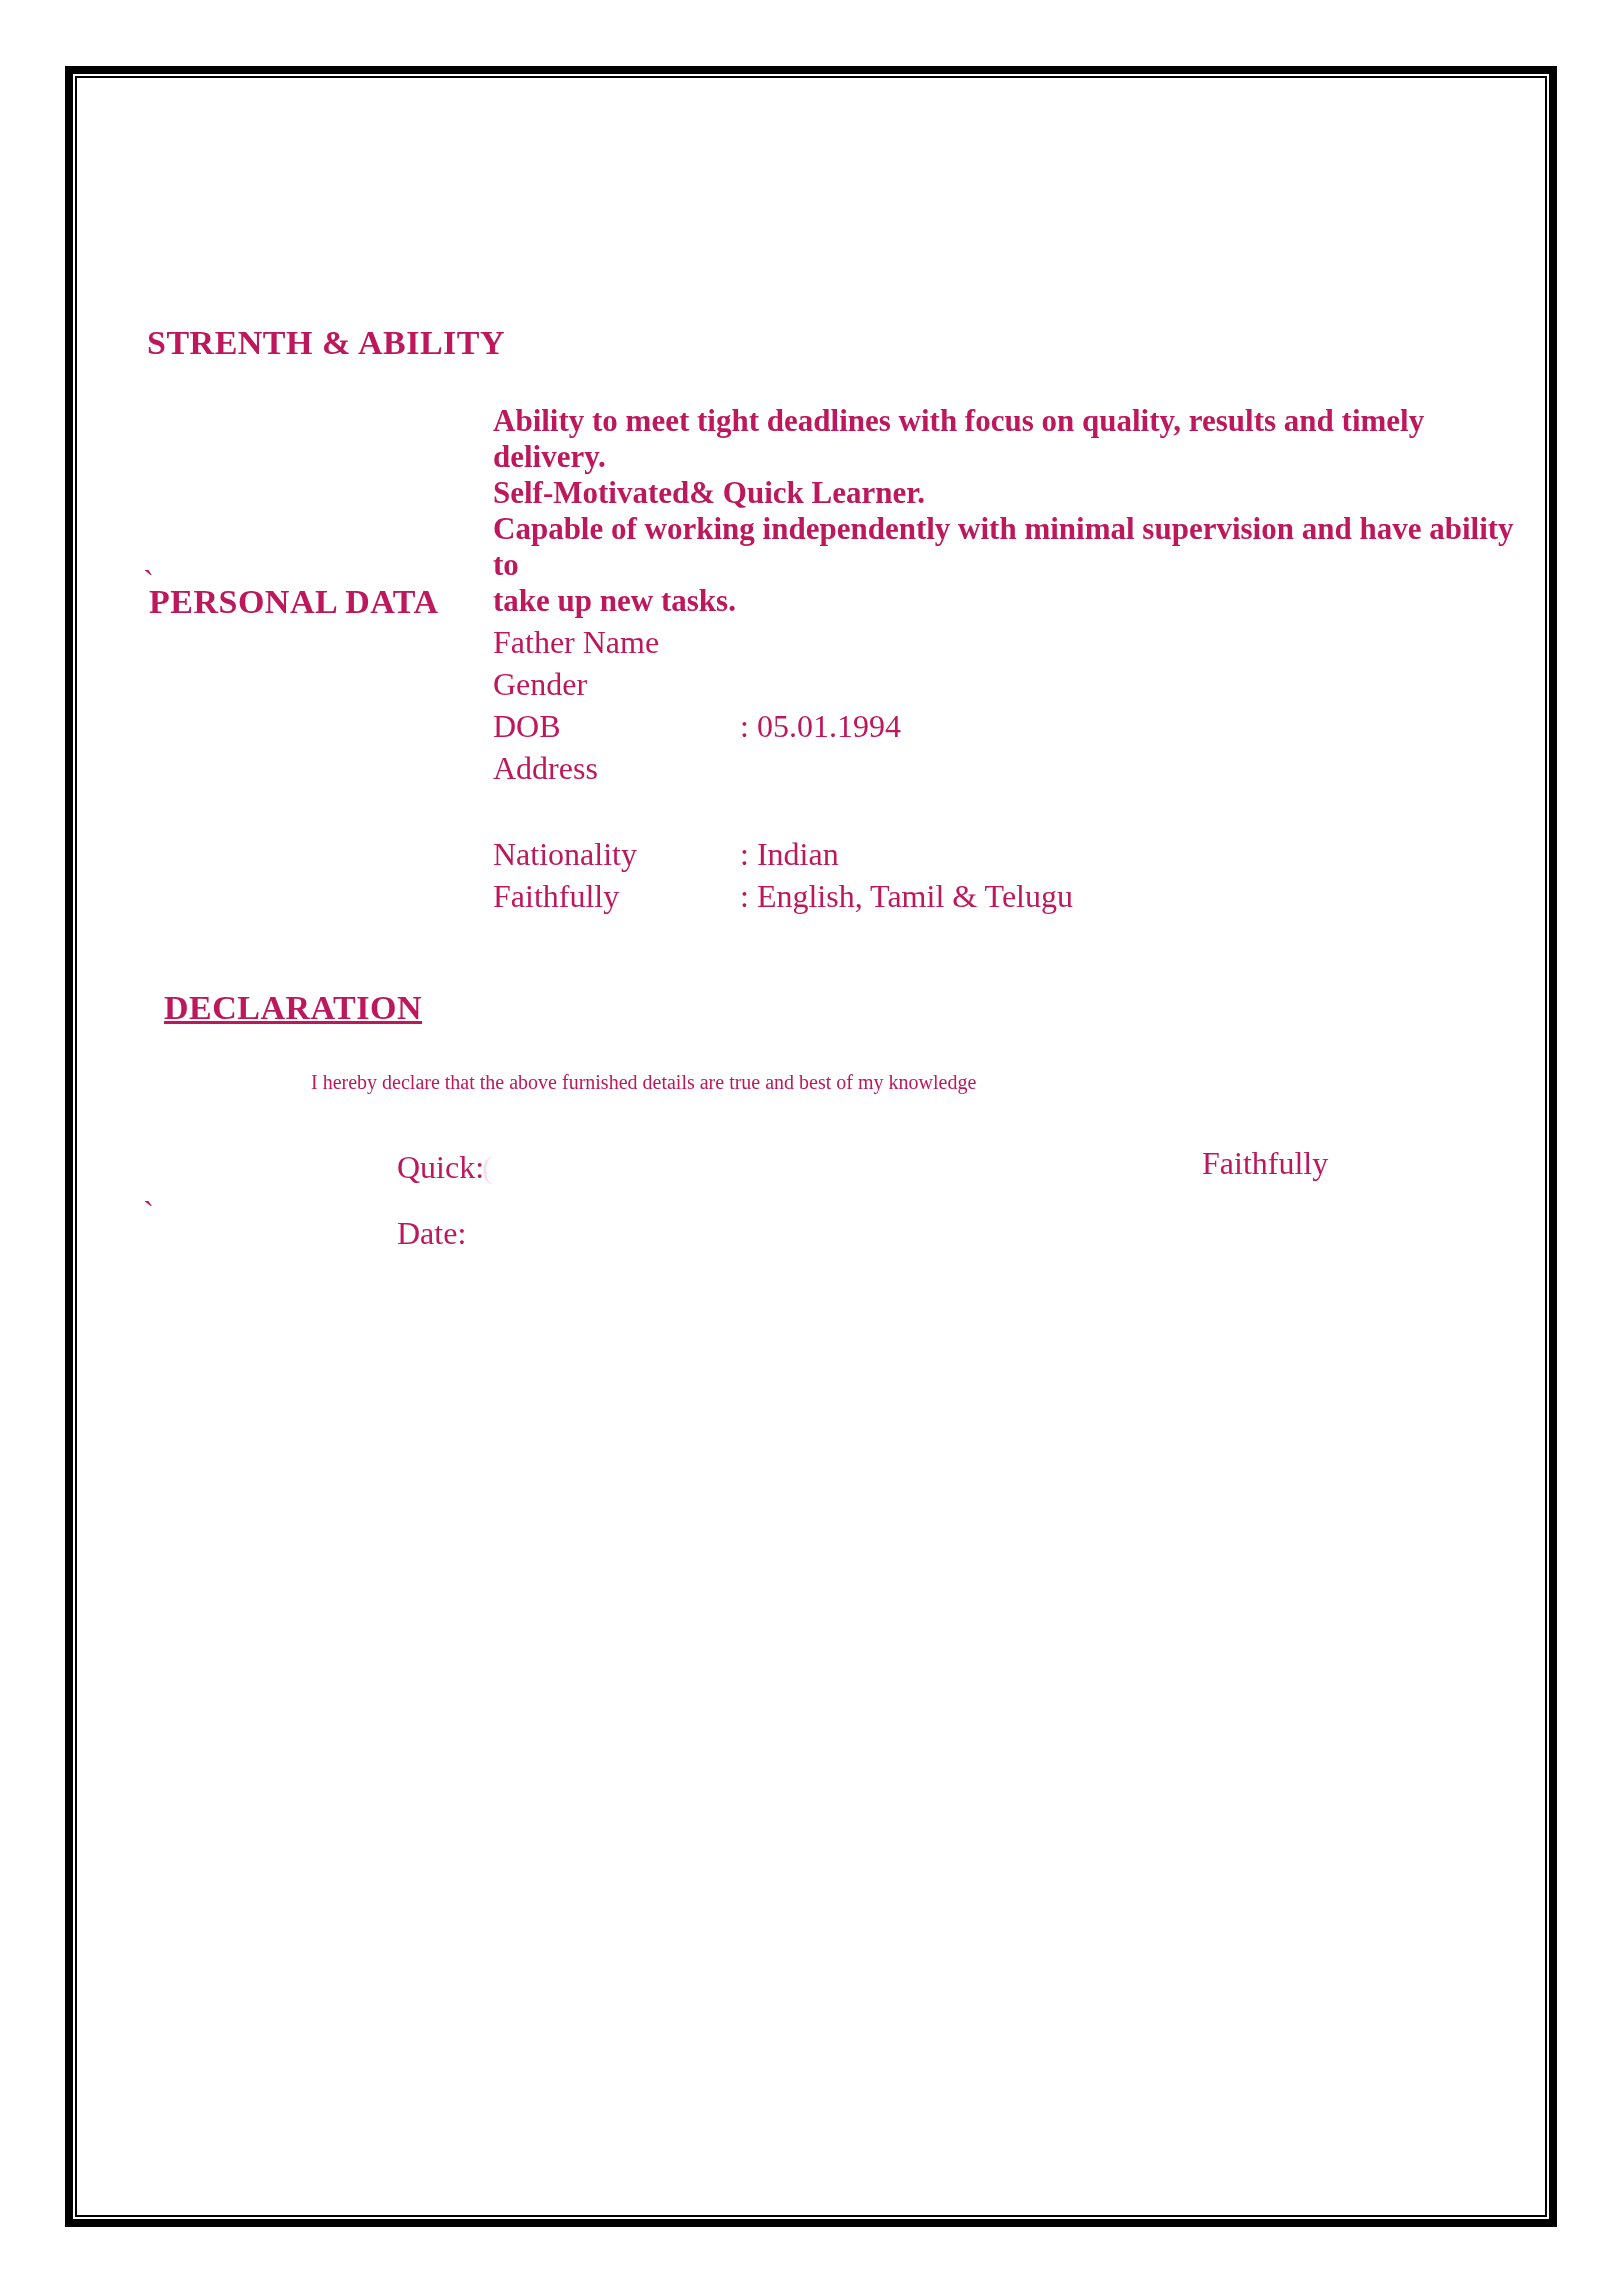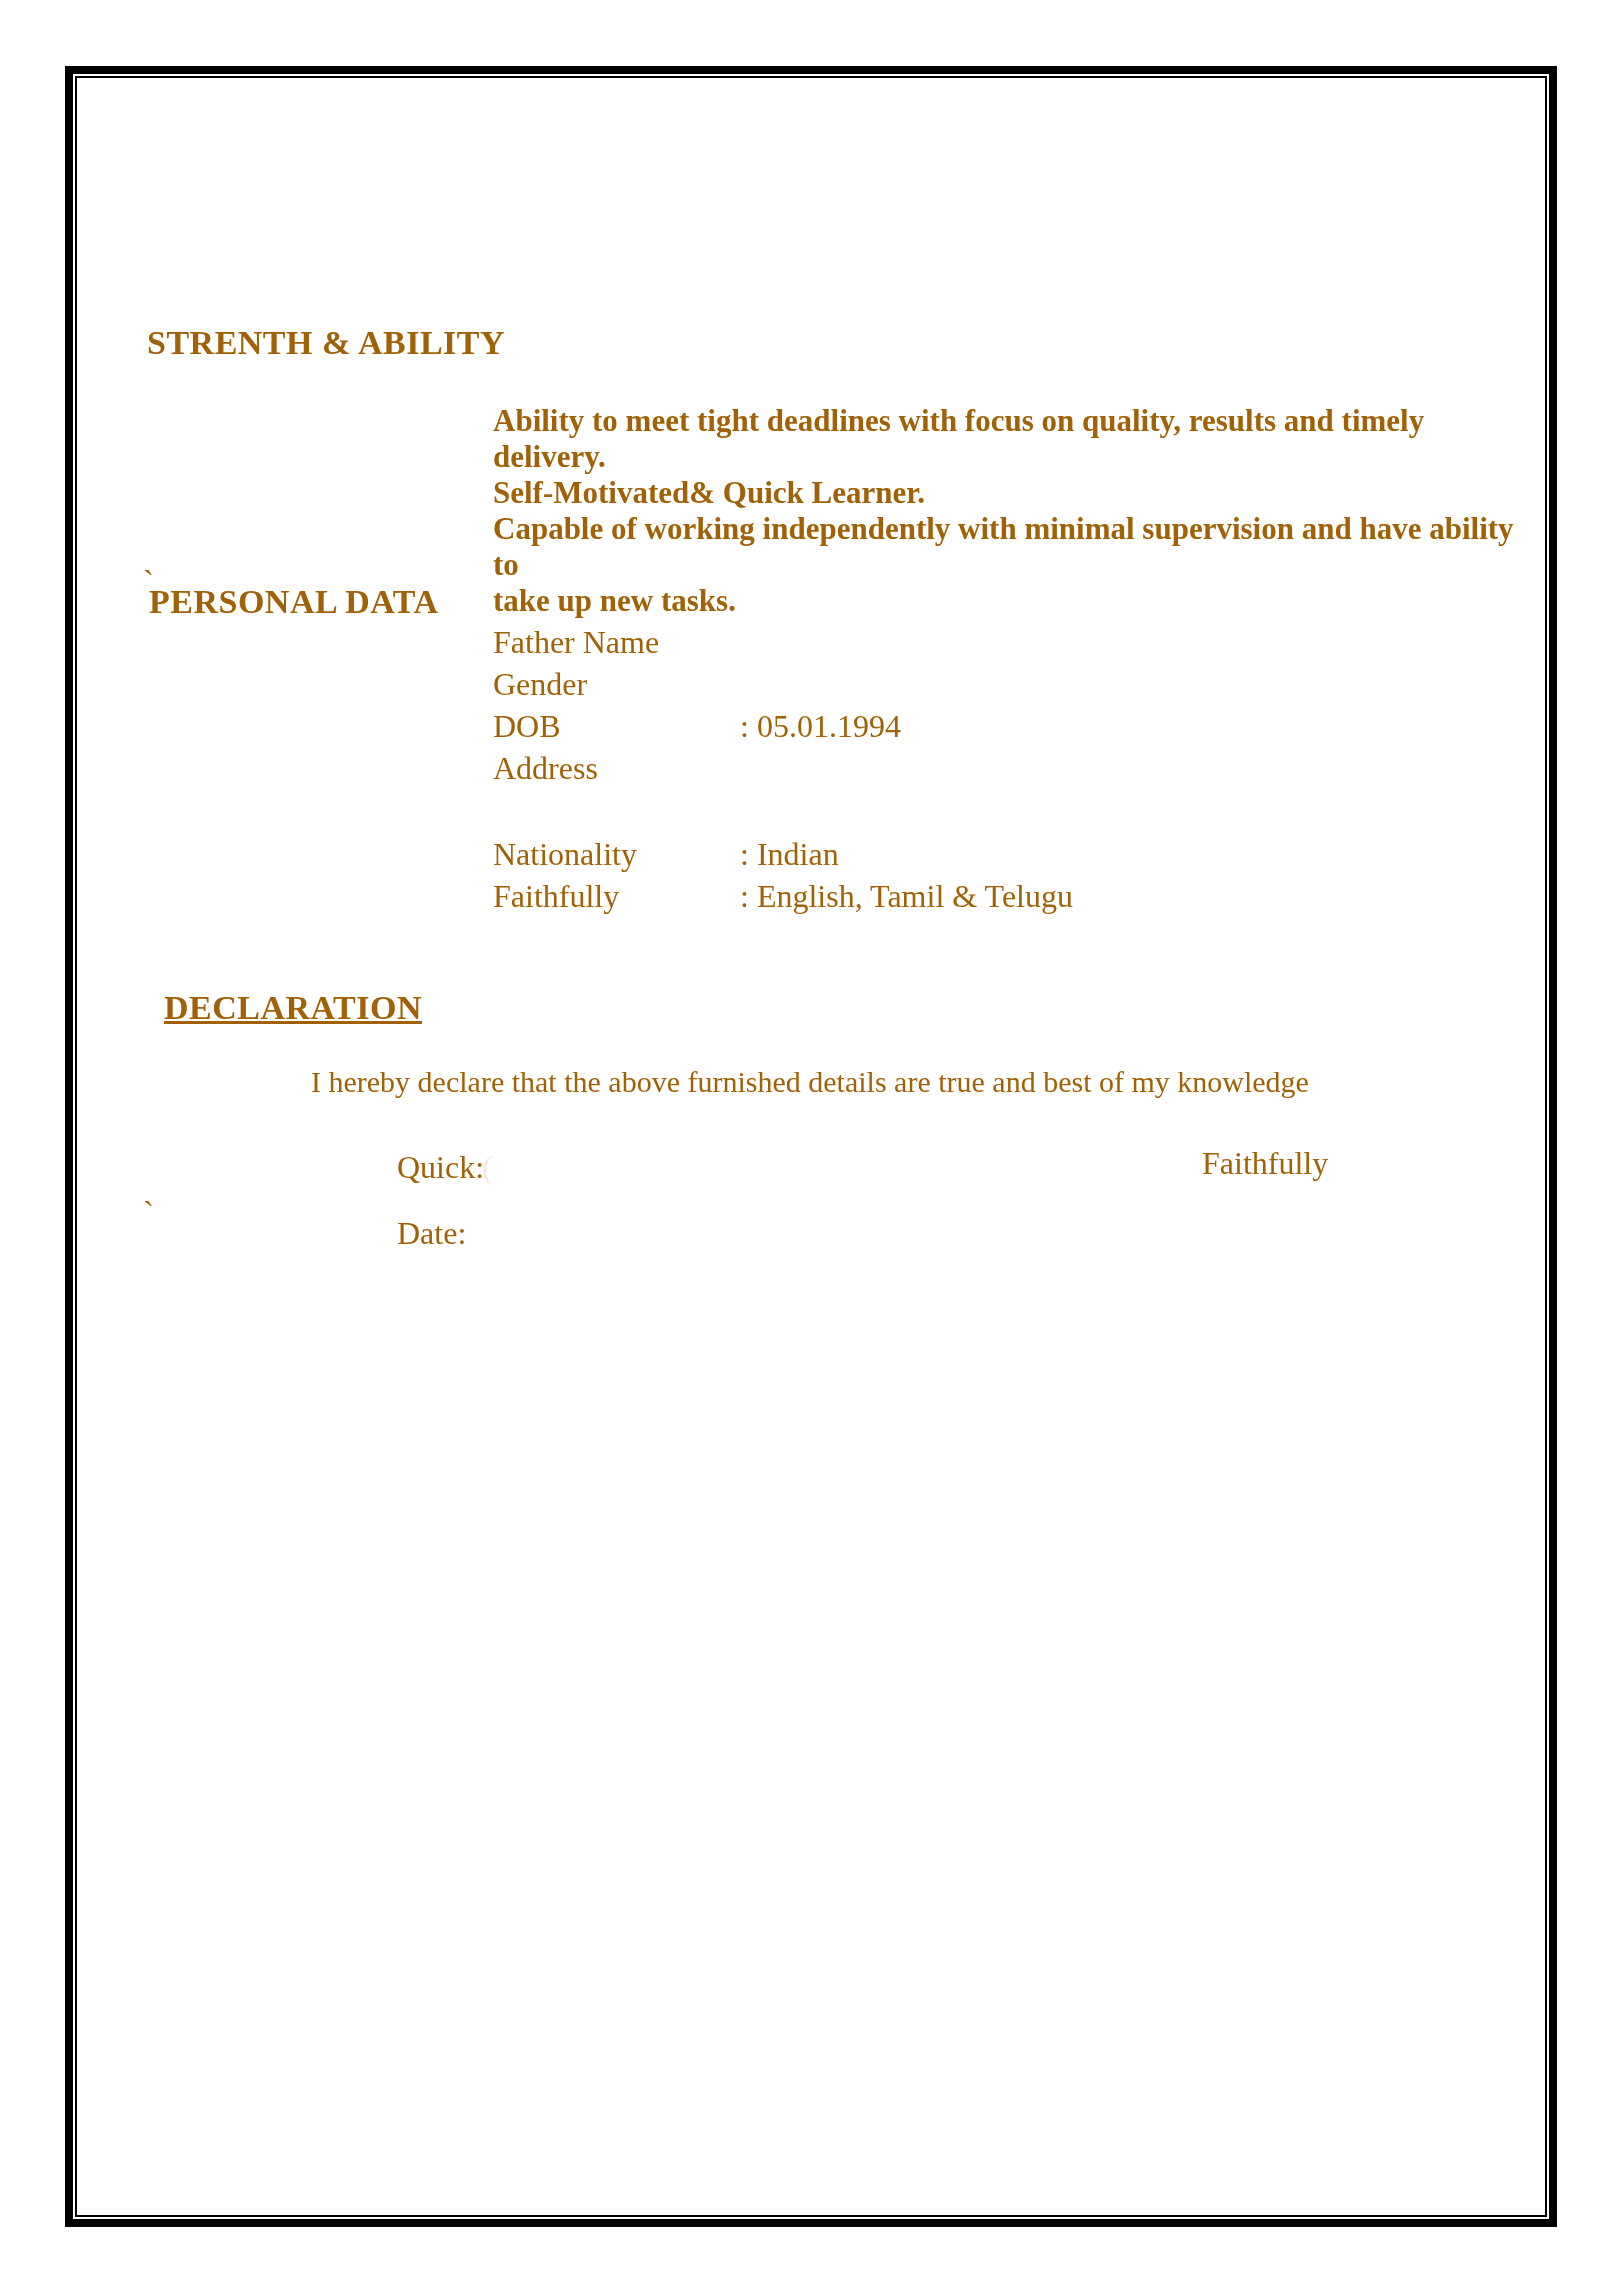--- a/index.html
+++ b/index.html
@@ -7,7 +7,7 @@
     position:relative;
     width:1621px;height:2292px;
     background:#ffffff;
-    color:#a16207;
+    color:#be185d;
     font-family:"Liberation Serif","DejaVu Serif",serif;
     overflow:hidden;
   }

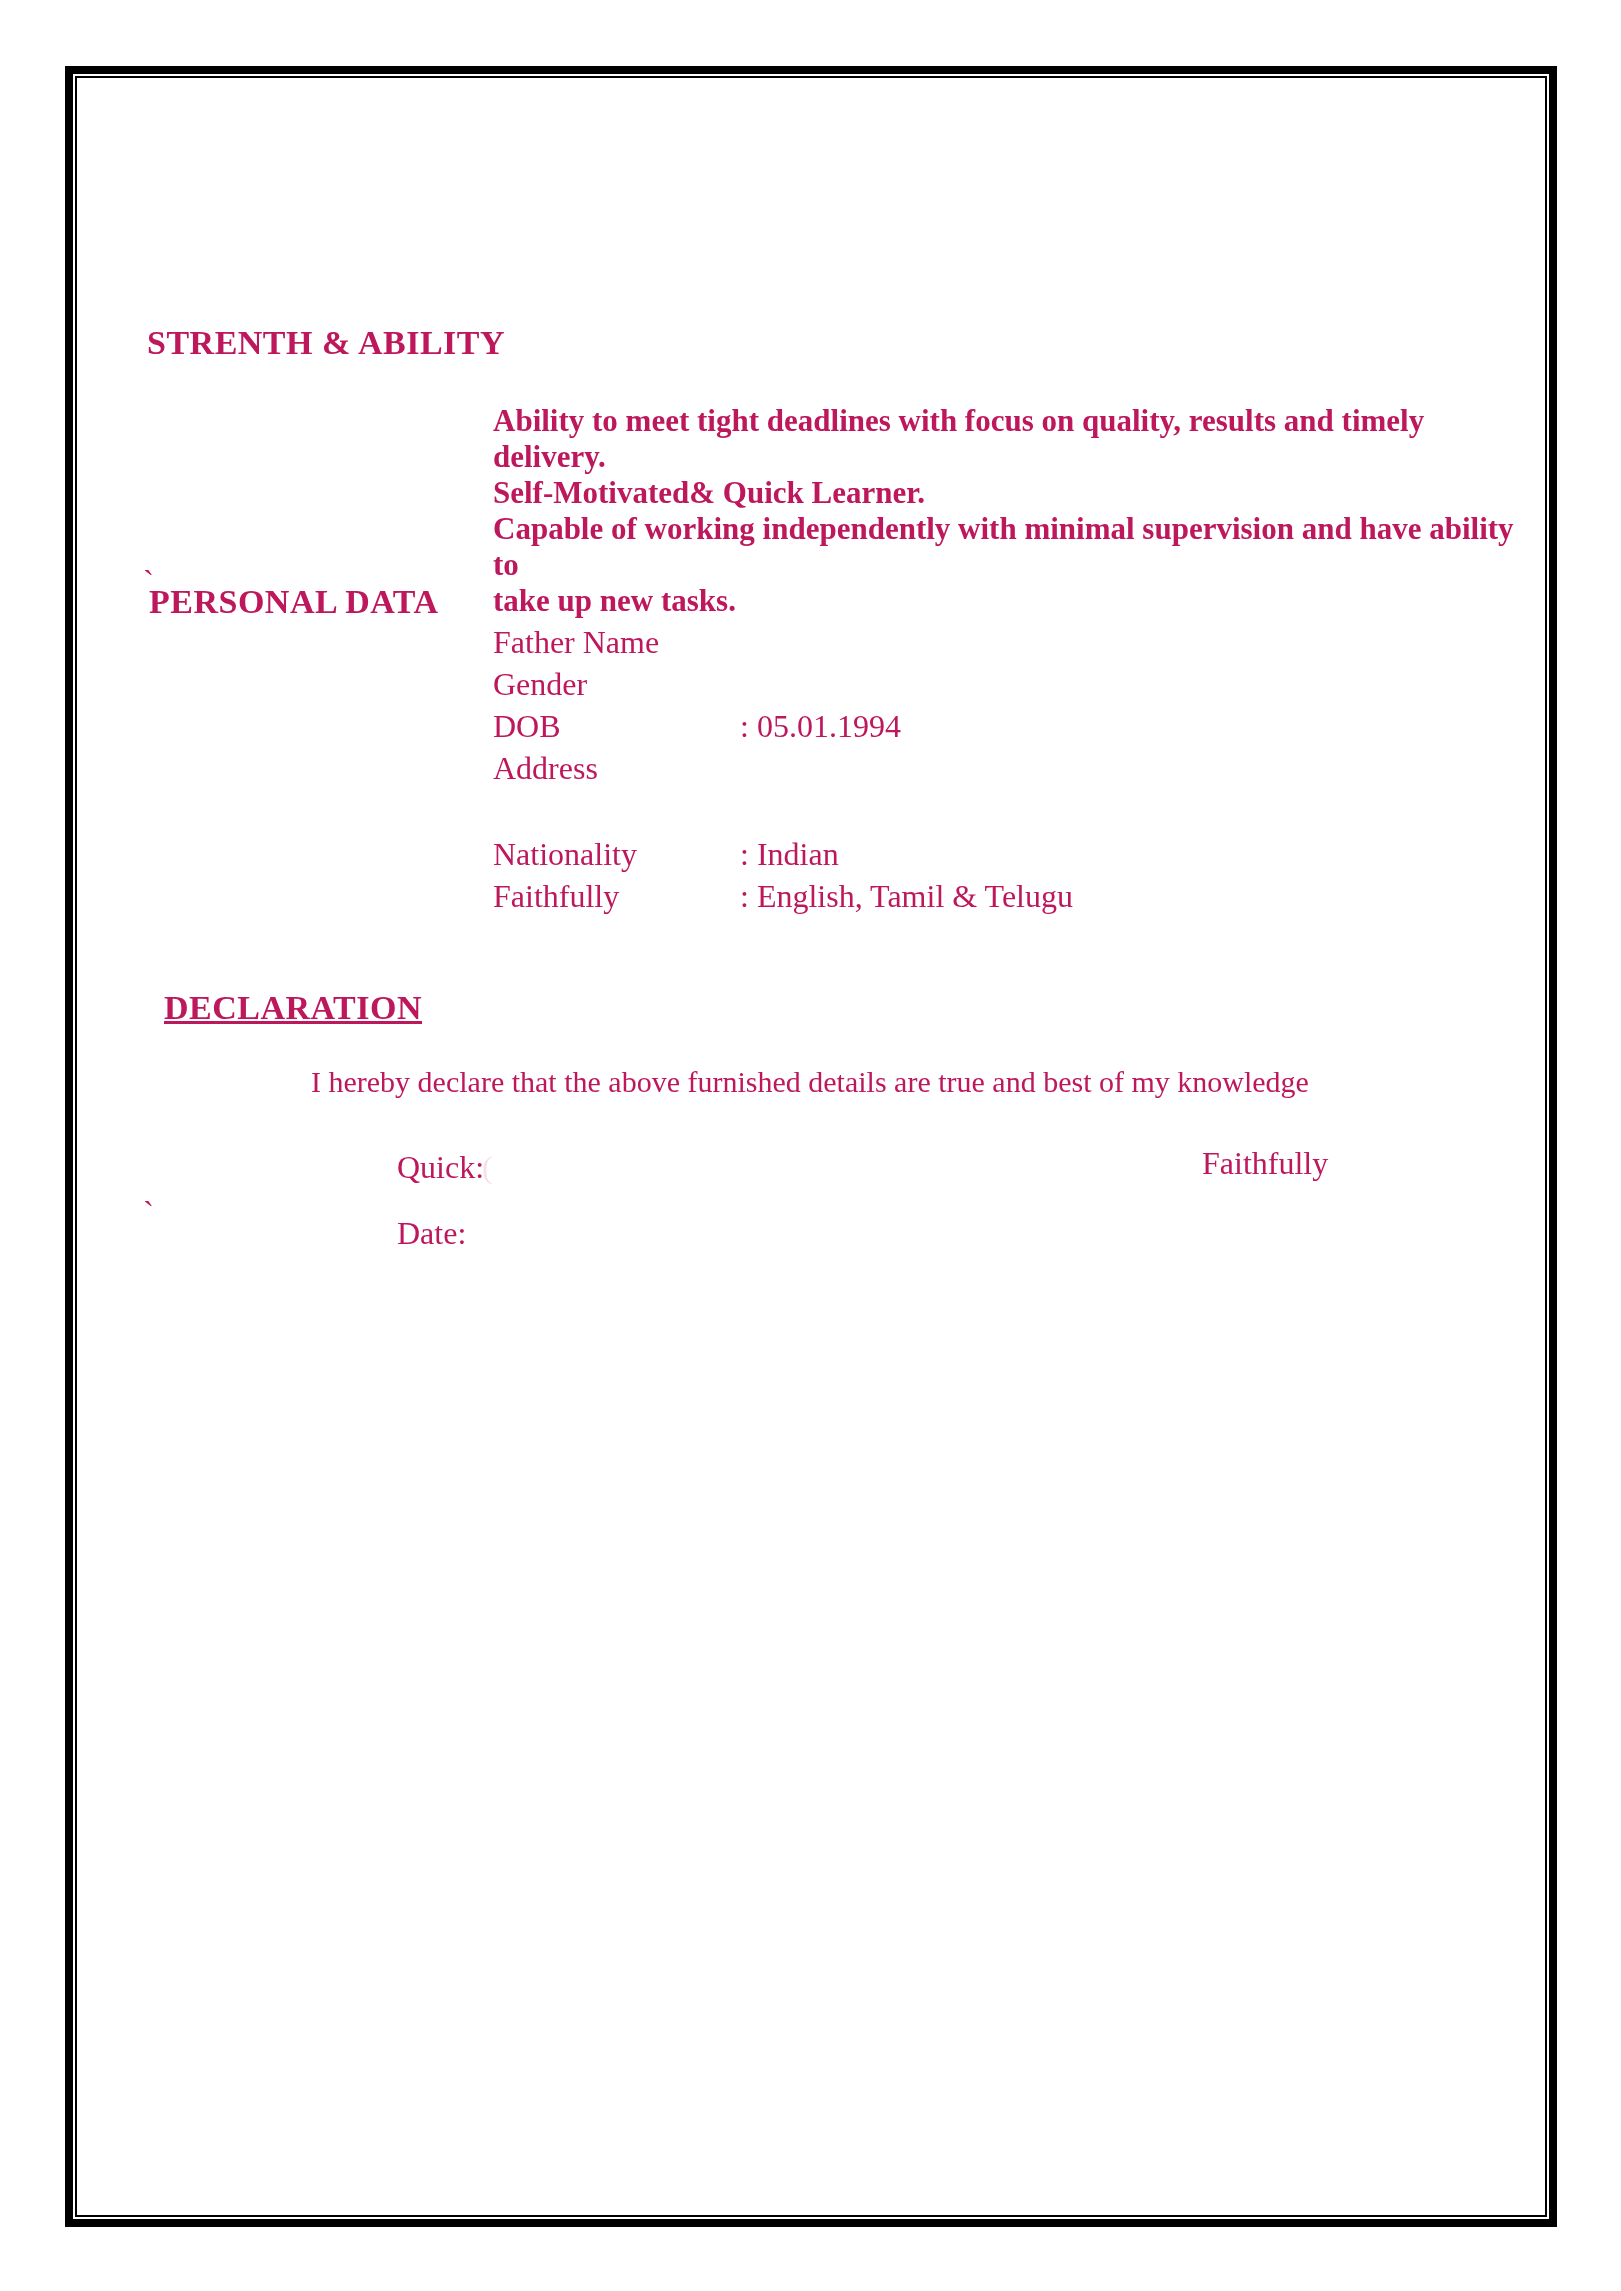--- a/index.html
+++ b/index.html
@@ -47,7 +47,7 @@
   .p-value{white-space:nowrap;}
 
   .statement{
-    position:absolute;left:311px;top:1064px;font-size:30px;line-height:36px;white-space:nowrap;
+    position:absolute;left:311px;top:1064px;font-size:20px;line-height:36px;white-space:nowrap;
   }
   .sig-label{position:absolute;font-size:32px;line-height:37px;white-space:nowrap;}
   #place-label{left:397px;top:1149px;}

